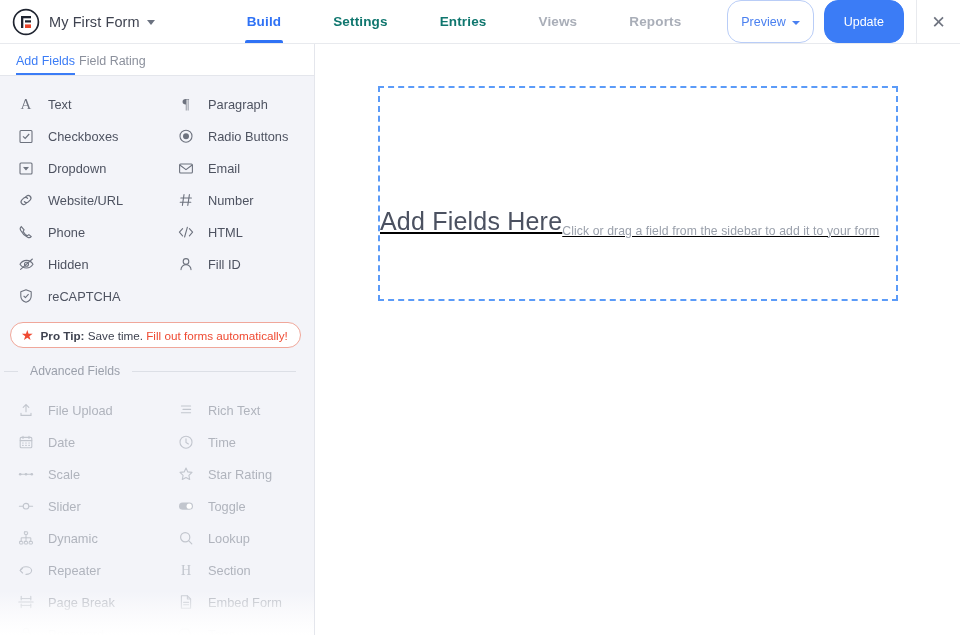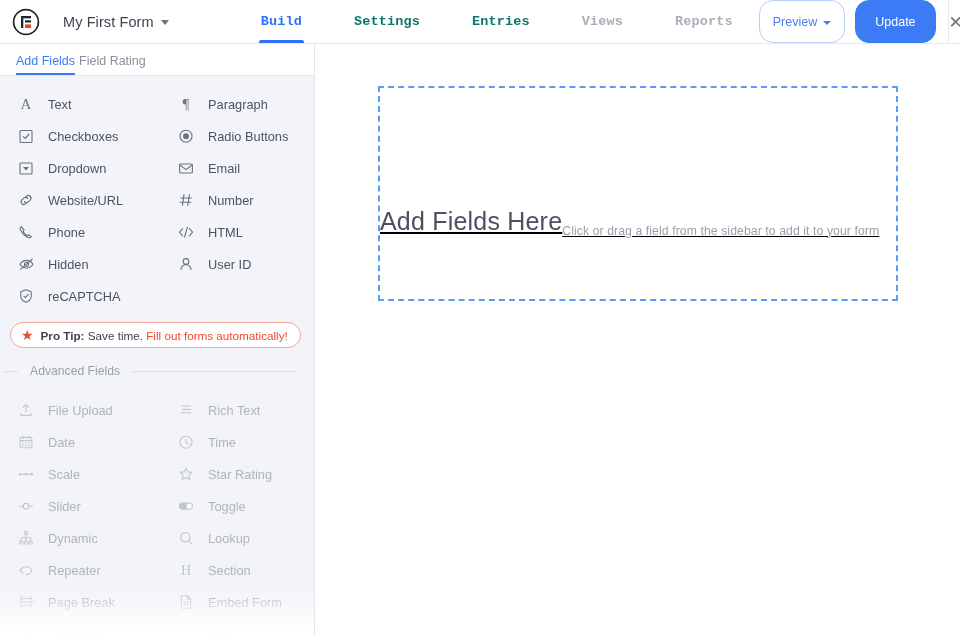--- a/index.html
+++ b/index.html
@@ -18,7 +18,7 @@
     border-bottom: 1px solid #e8eaee;
     display: flex; align-items: stretch;
   }
-  .brand { display: flex; align-items: center; padding-left: 12px; gap: 23px; flex: 0 0 auto; }
+  .brand { display: flex; align-items: center; padding-left: 12px; gap: 9px; flex: 0 0 auto; }
   .logo { width: 28px; height: 28px; flex: 0 0 auto; }
   .form-title {
     display: flex; align-items: center; gap: 7px;

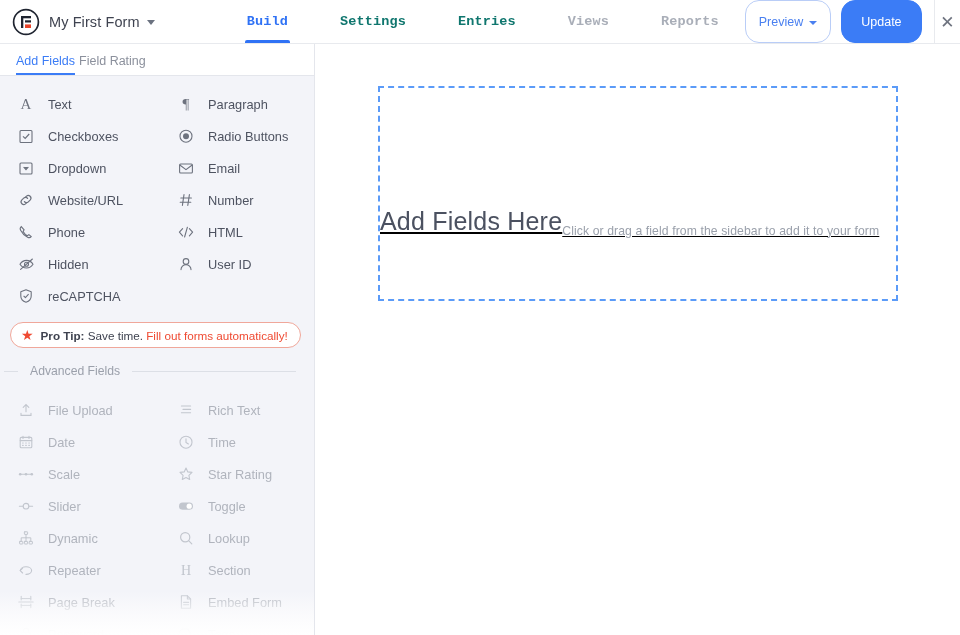--- a/index.html
+++ b/index.html
@@ -35,7 +35,7 @@
 
   .nav {
     flex: 1 1 auto; display: flex; align-items: stretch;
-    justify-content: flex-start; padding-left: 66px; gap: 0; font-family: Liberation Mono, monospace;
+    justify-content: flex-start; padding-left: 66px; gap: 0;
   }
   .nav-item {
     position: relative;

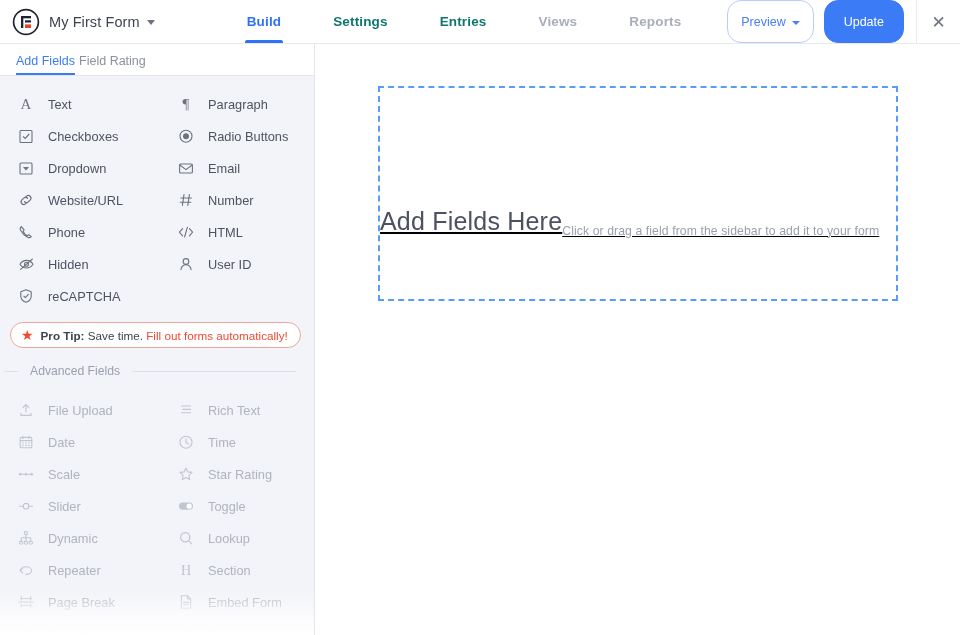--- a/index.html
+++ b/index.html
@@ -342,7 +342,7 @@
                 <path d="M3 13.6a5 5 0 0 1 10 0"></path>
             </svg>
           </span>
-          <span>User ID</span>
+          <span>Fill ID</span>
         </div>
 
         <div class="field-item">

